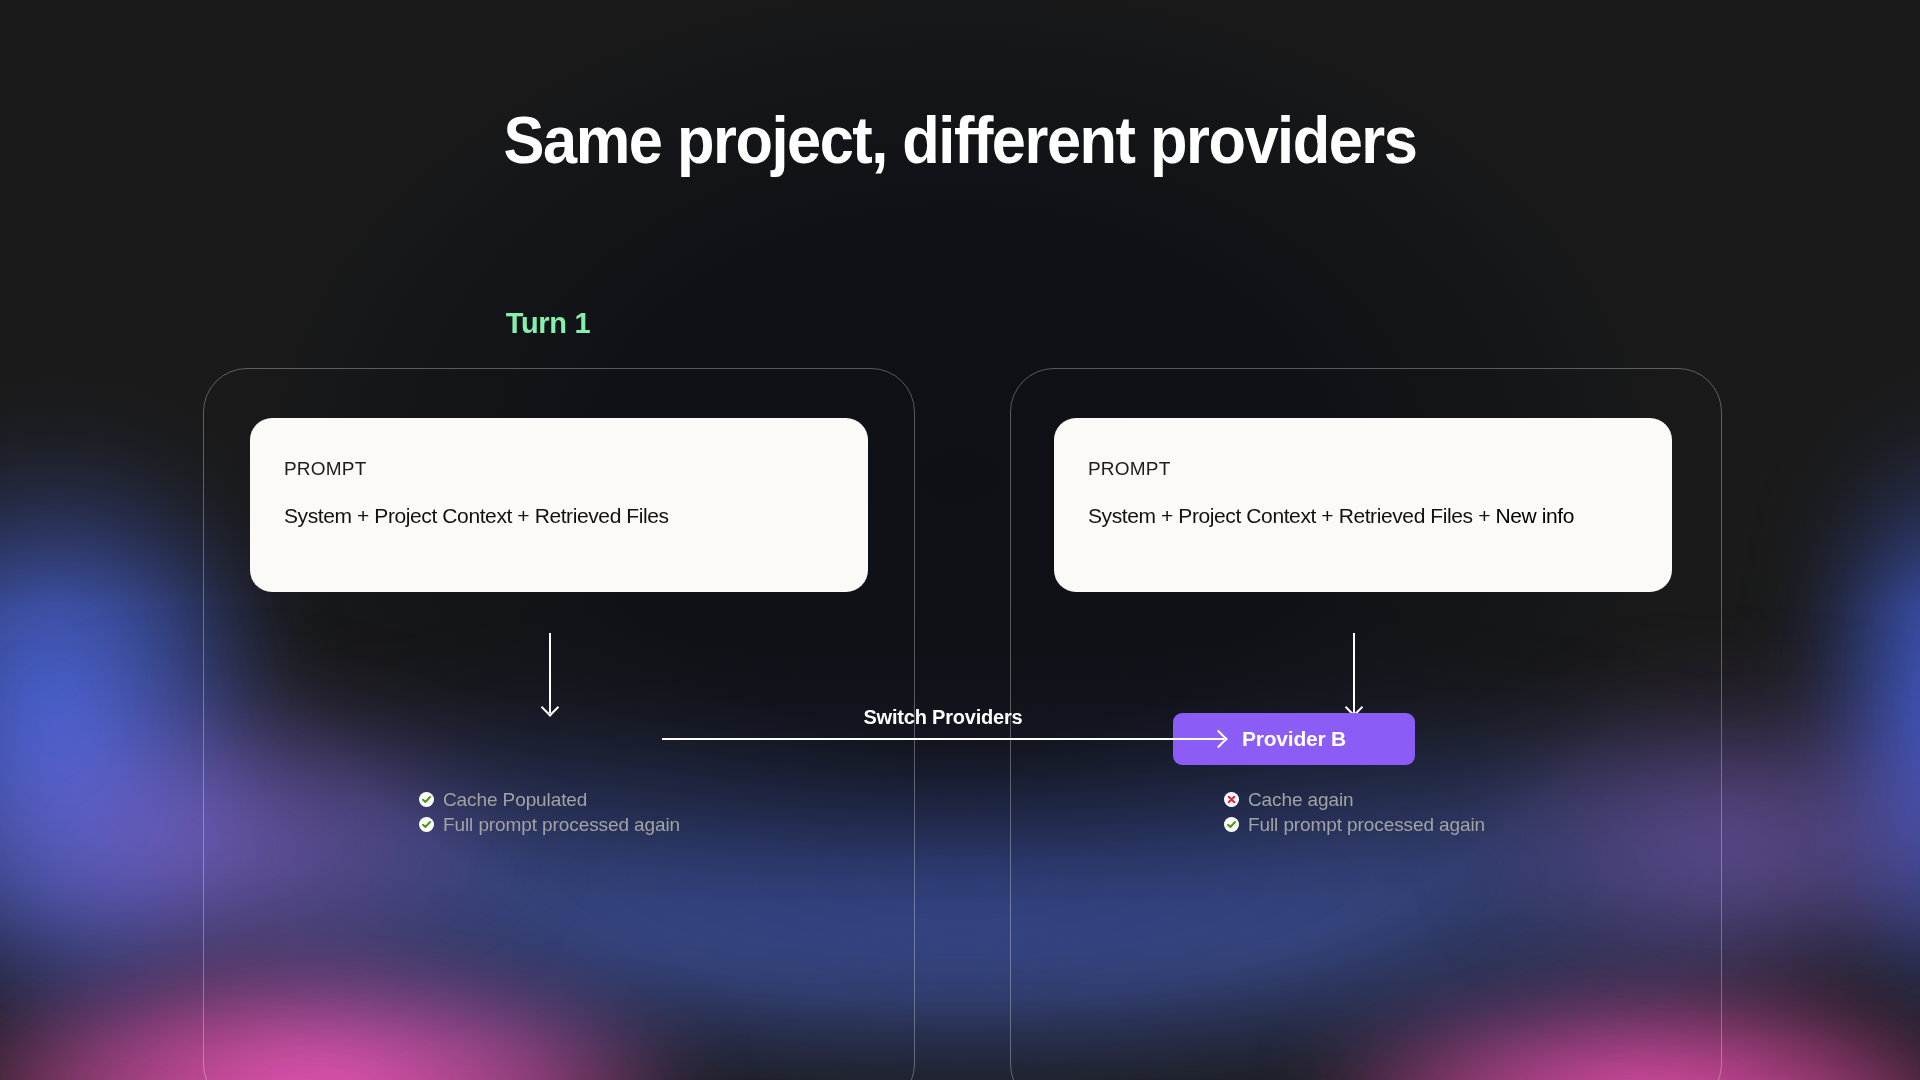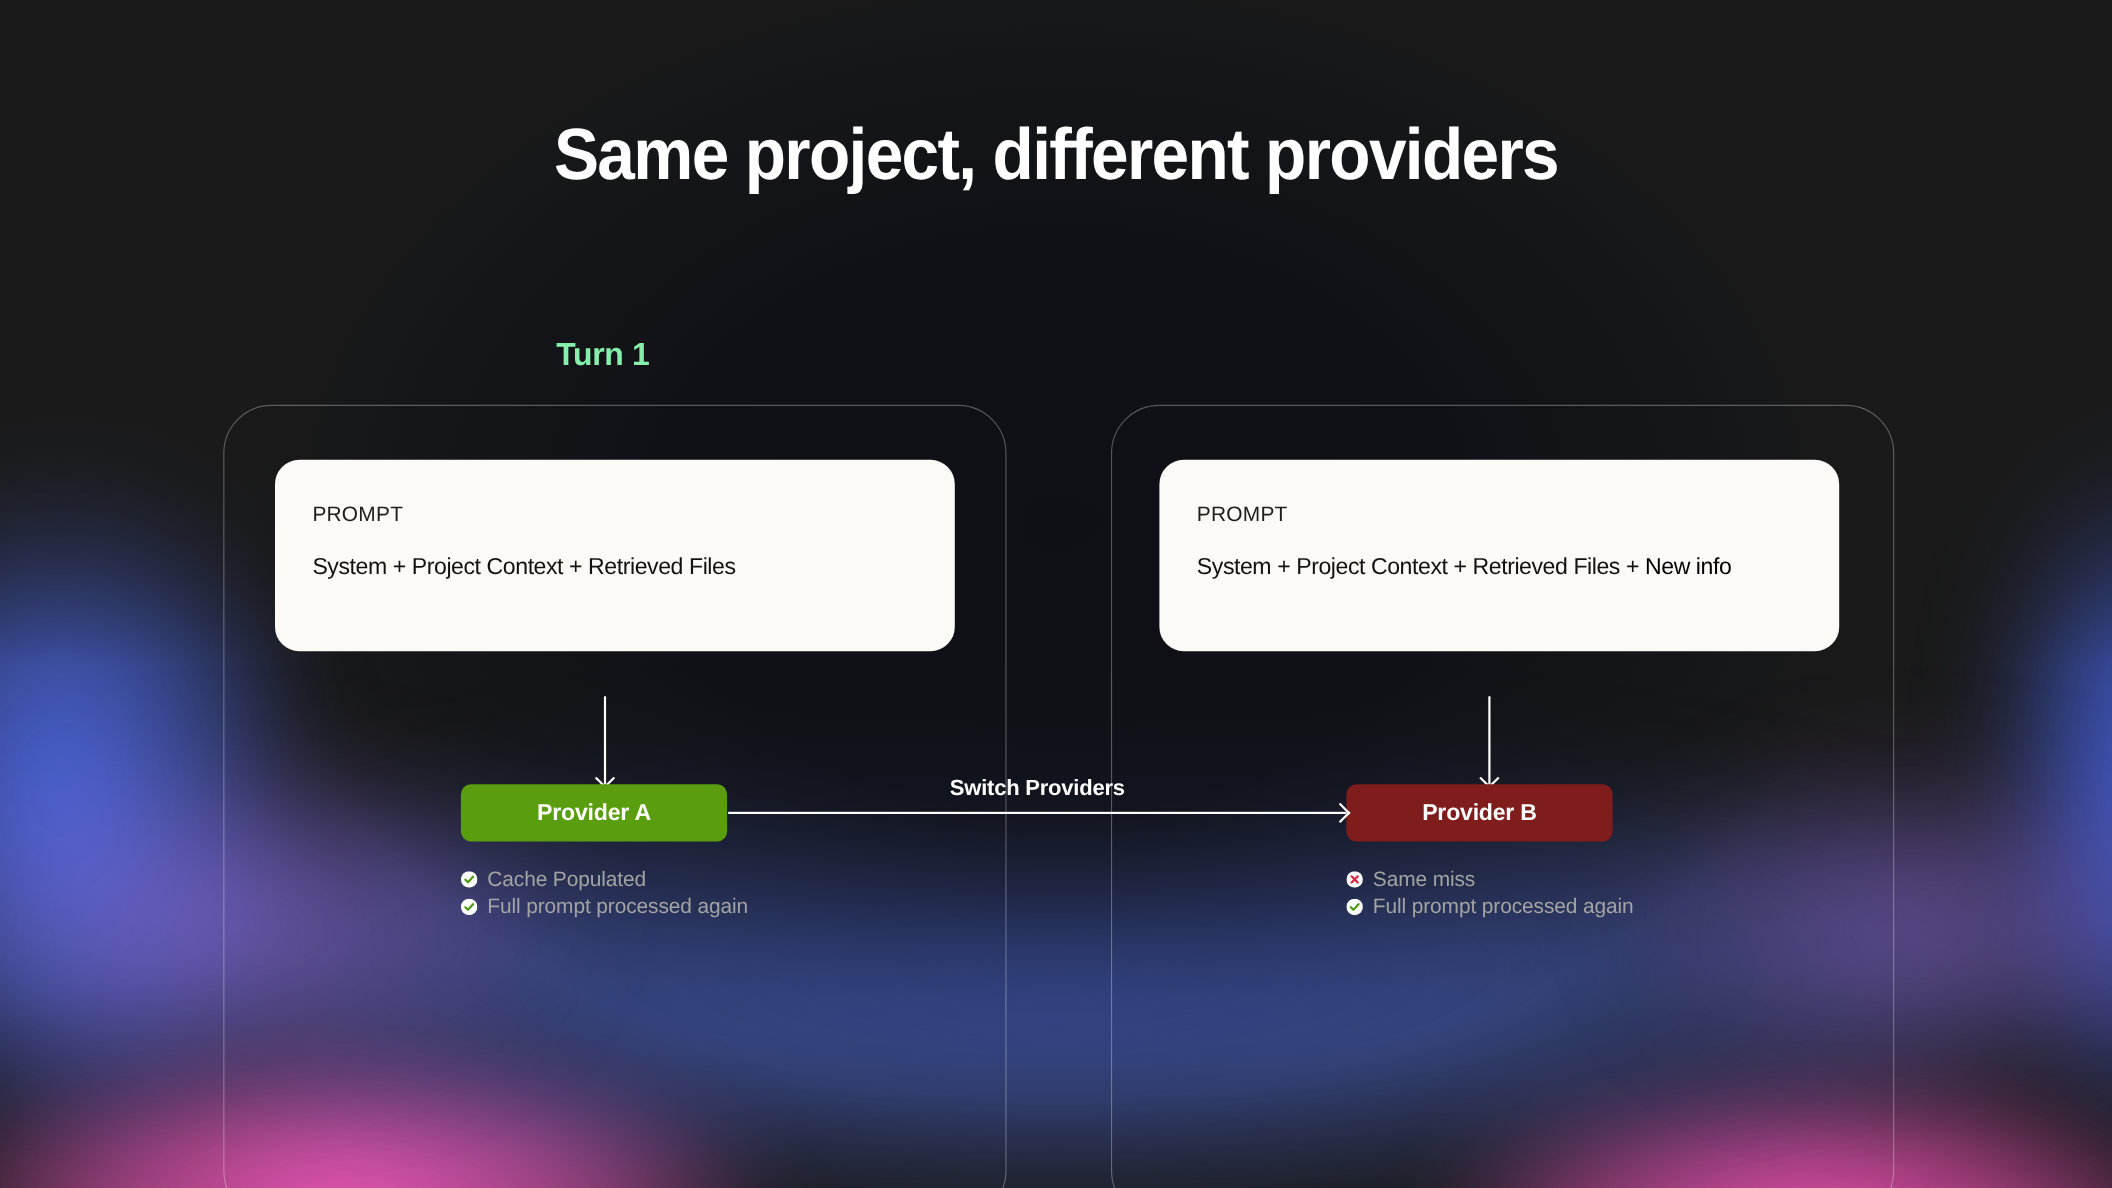--- a/index.html
+++ b/index.html
@@ -203,7 +203,6 @@
   <div id="v-arrow-1" class="v-arrow"></div>
   <div id="v-arrow-2" class="v-arrow"></div>
 
-  <div id="provider-a" class="provider-pill">Provider A</div>
   <div id="provider-b" class="provider-pill">Provider B</div>
 
   <div id="switch-label">Switch Providers</div>

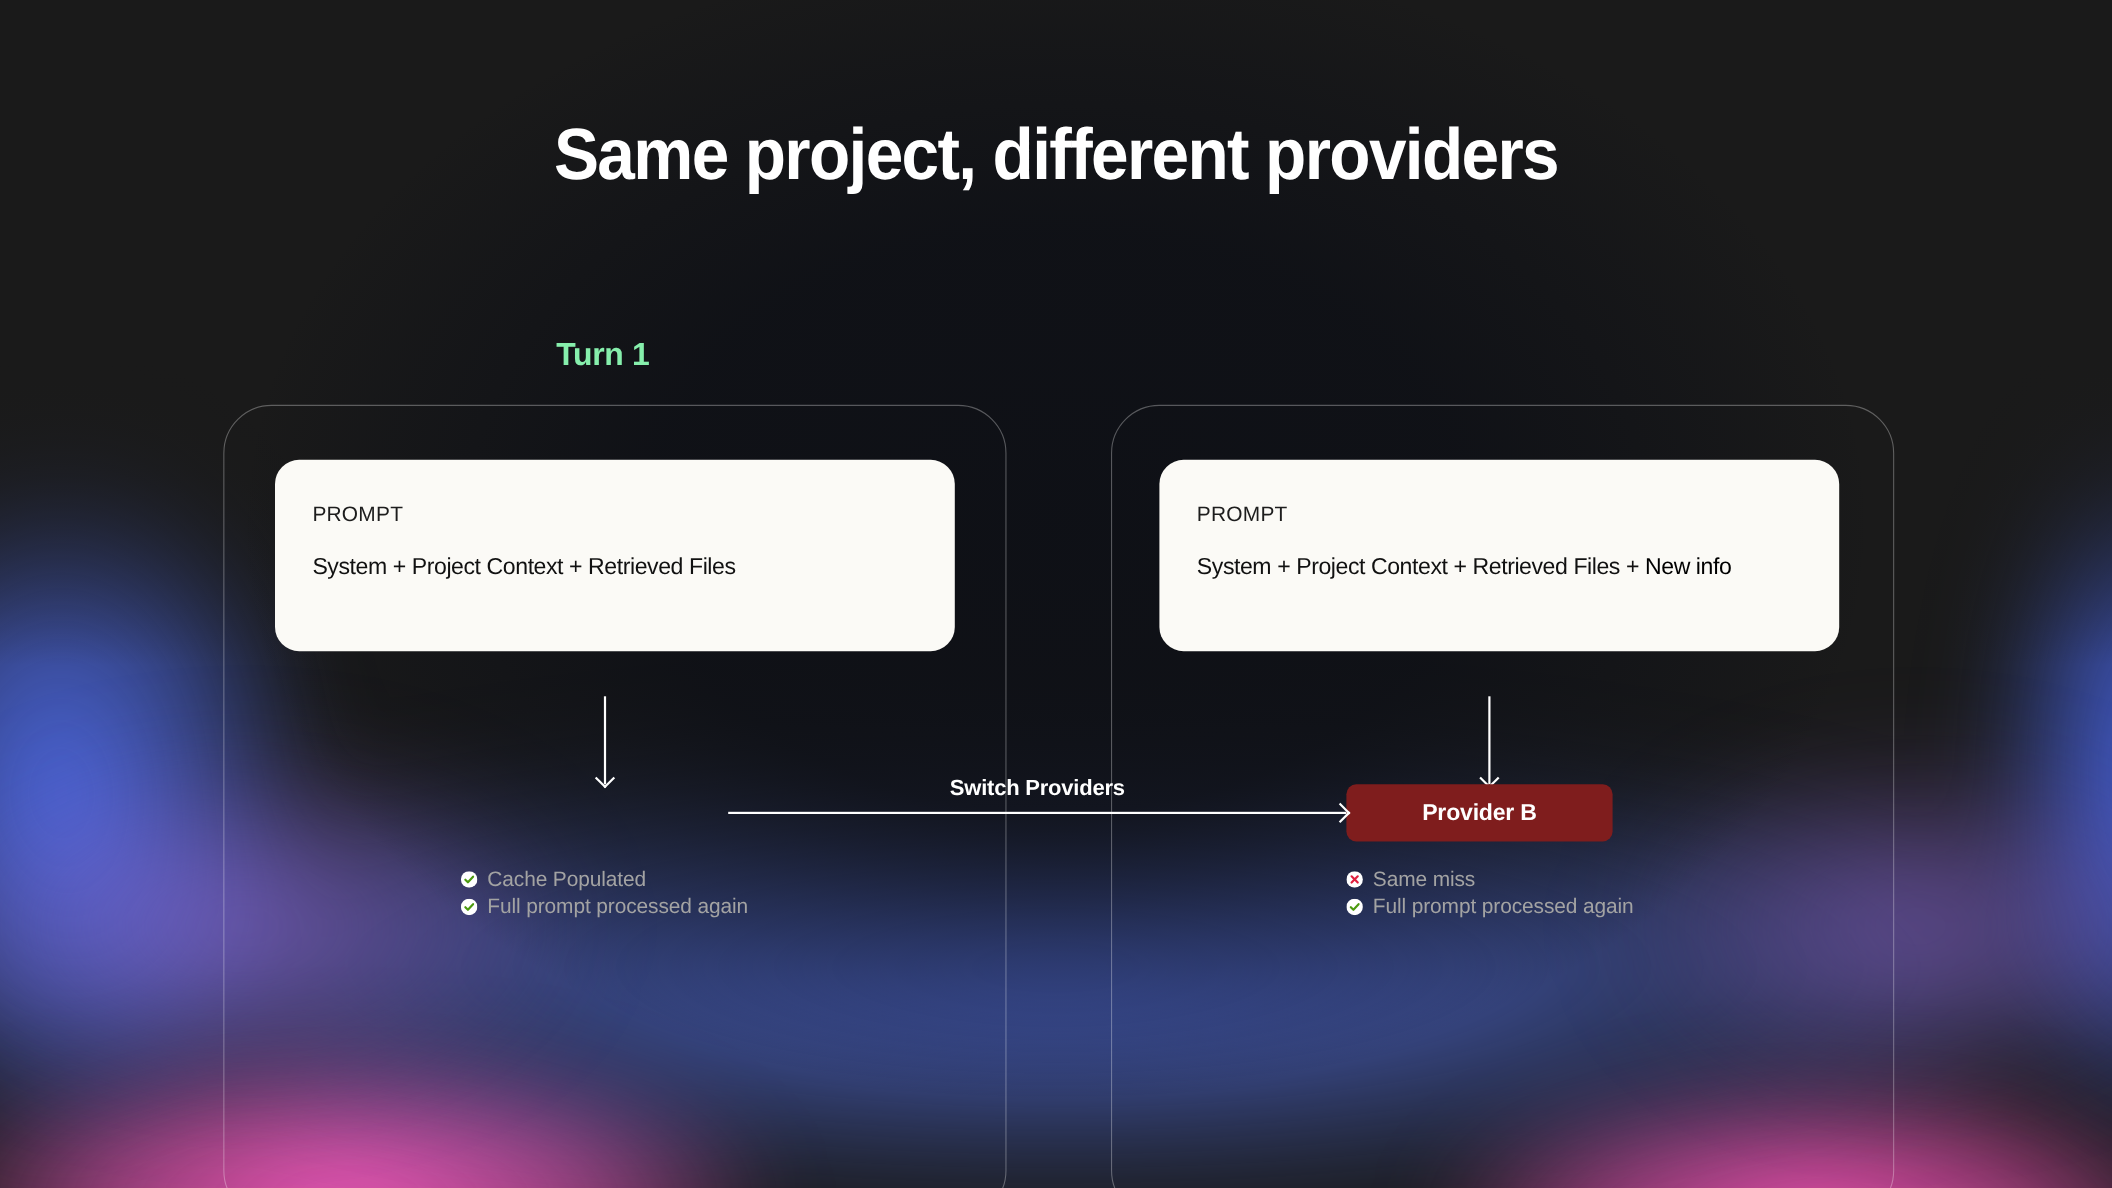--- a/index.html
+++ b/index.html
@@ -132,7 +132,7 @@
     letter-spacing:-0.2px;
   }
   #provider-a { left:419px;  background:#5a9e10; }
-  #provider-b { left:1224px; background:#7f1d1d; }
+  #provider-b { left:1173px; background:#8b5cf6; }
 
   
   #switch-line {

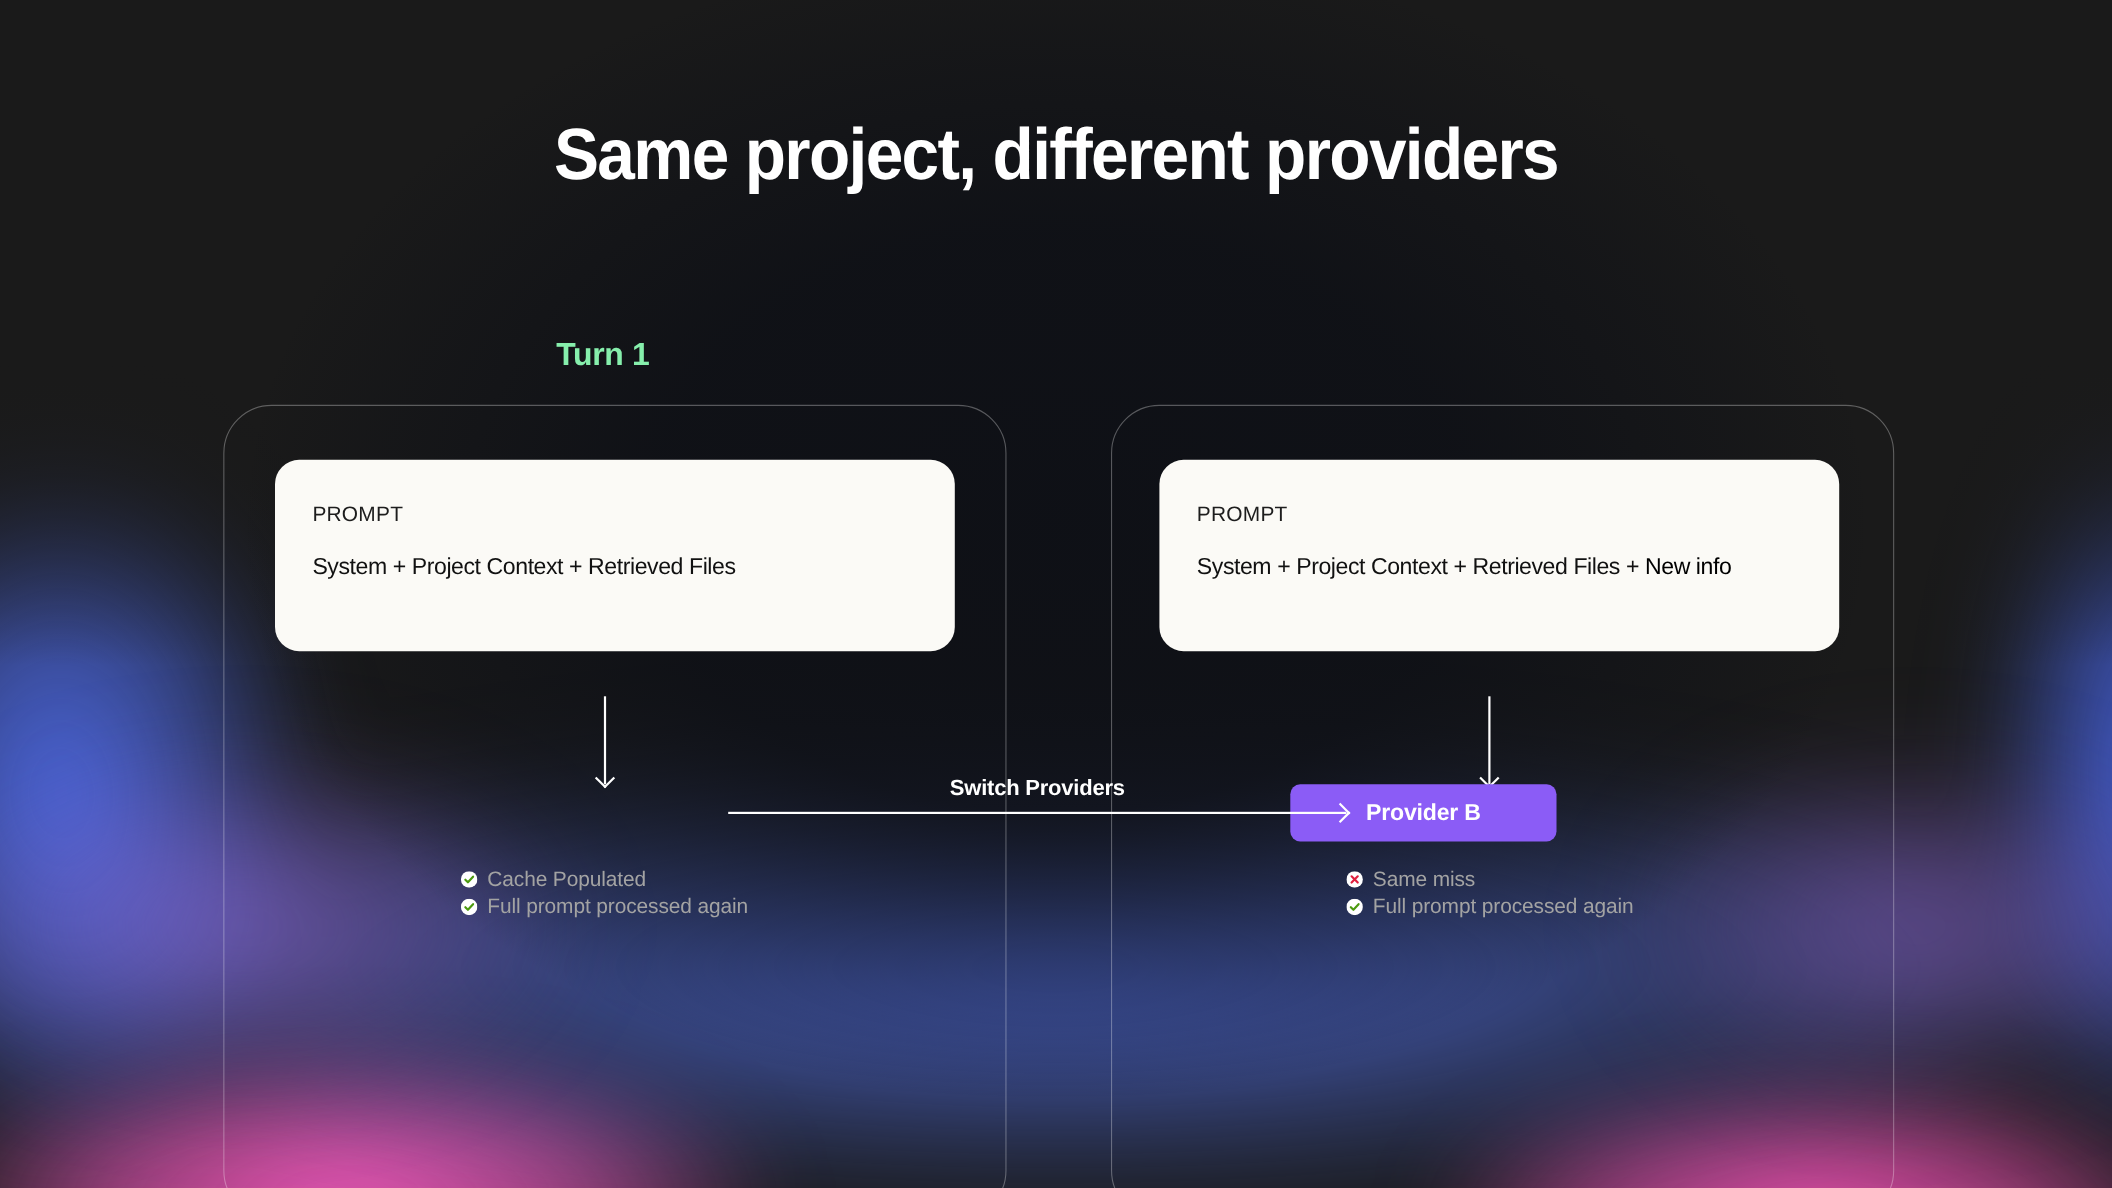--- a/index.html
+++ b/index.html
@@ -231,7 +231,7 @@
         <circle cx="8" cy="8" r="8" fill="#ffffff"></circle>
         <path d="M5 5 L11 11 M11 5 L5 11" stroke="#e0203f" stroke-width="2.1" fill="none" stroke-linecap="round"></path>
       </svg>
-      <span>Same miss</span>
+      <span>Cache again</span>
     </div>
     <div class="status-row">
       <svg class="status-icon" viewBox="0 0 16 16">

